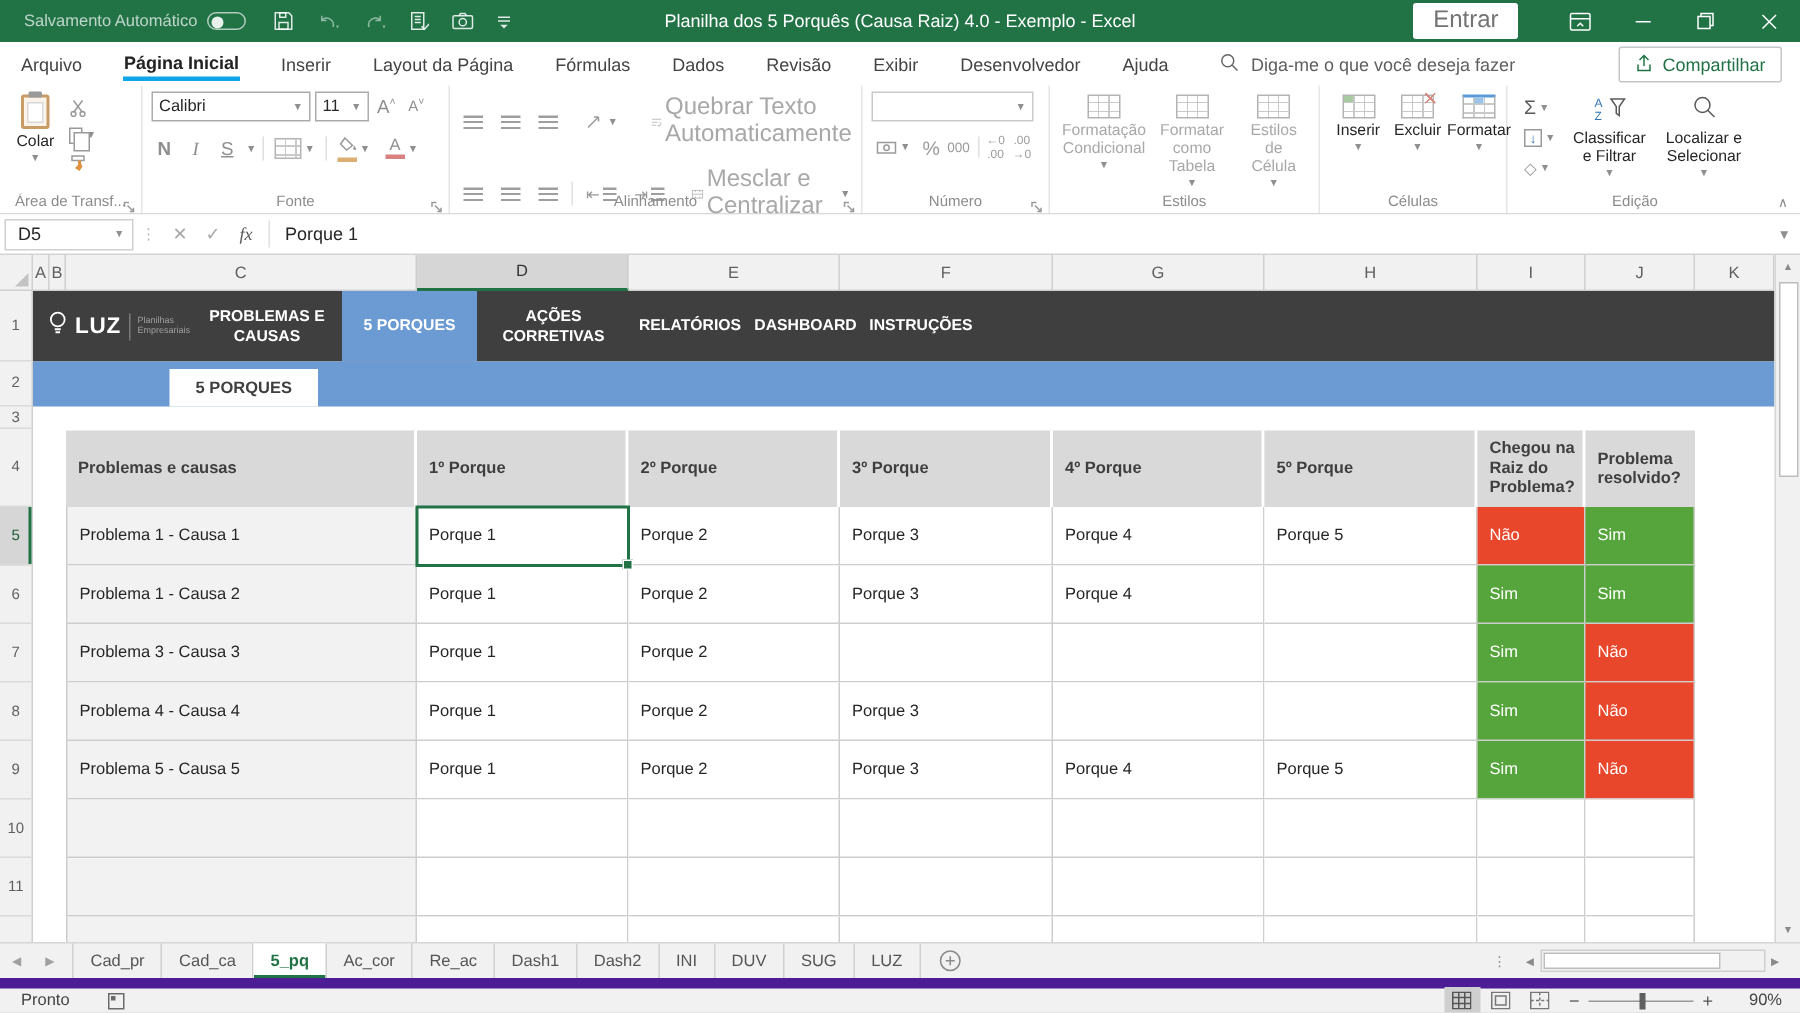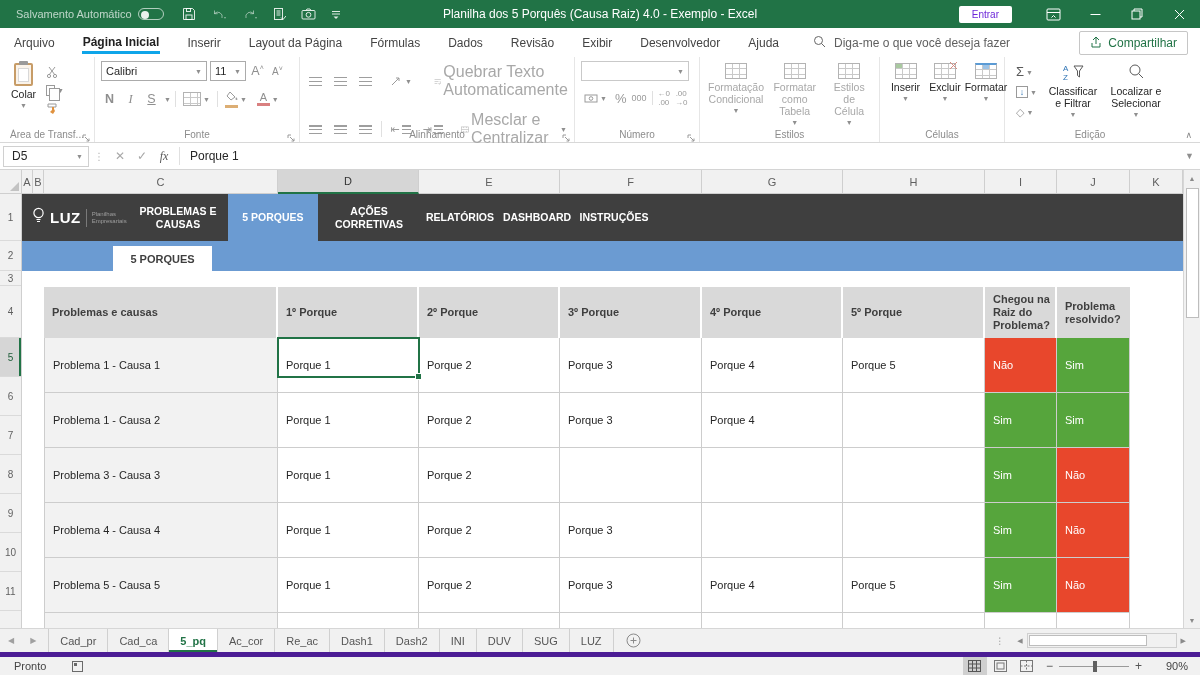--- a/index.html
+++ b/index.html
@@ -15,7 +15,7 @@
   .qat svg{display:block}
   .wtitle{position:absolute;left:50%;transform:translateX(-50%);font-size:12px;white-space:nowrap;color:#fff}
   .win-right{margin-left:auto;display:flex;align-items:center;height:100%}
-  .entrar{background:#fff;color:#6d28d9;font-size:10px;padding:3px 13px;border-radius:2px;margin-right:20px;cursor:default}
+  .entrar{background:#fff;color:#737373;font-size:16px;padding:3px 13px;border-radius:2px;margin-right:20px;cursor:default}
   .win-btn{width:42px;height:100%;display:flex;align-items:center;justify-content:center;font-size:13px;color:#fff}
 
   

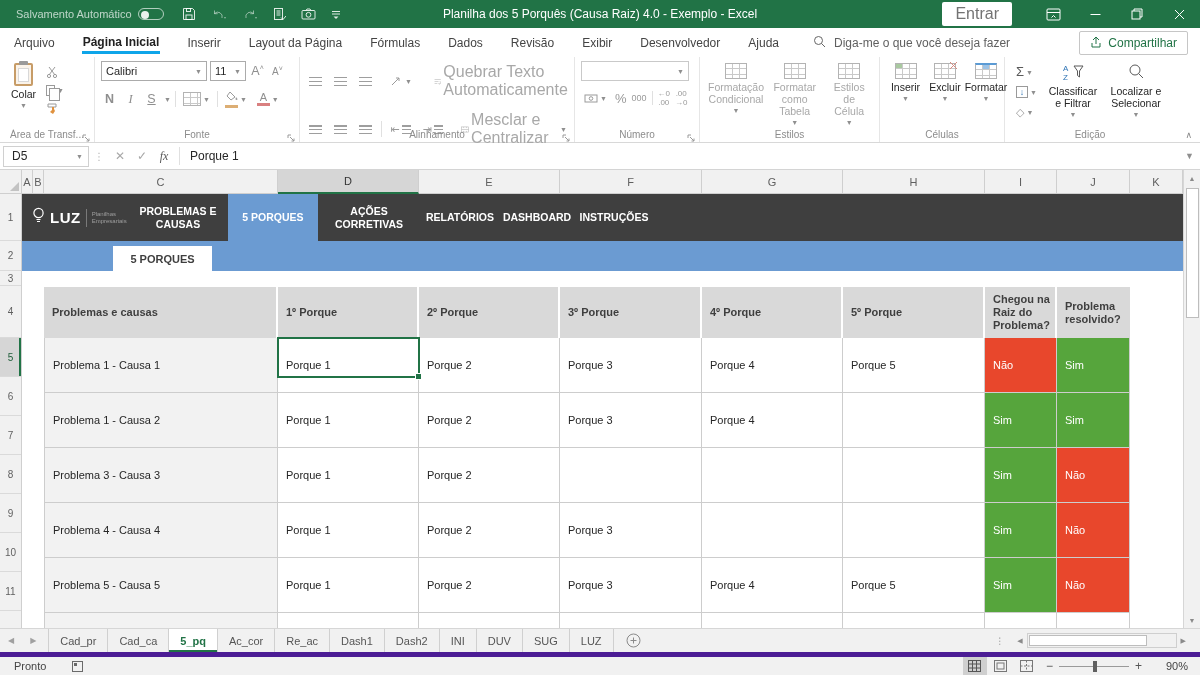--- a/index.html
+++ b/index.html
@@ -96,7 +96,7 @@
   .thead{position:absolute;left:44px;top:287px;width:1086px;height:51px;display:flex}
   .th{background:#d9d9d9;display:flex;align-items:center;padding:0 8px;font-weight:bold;font-size:11px;color:#3f3f3f;border-right:2px solid #fff;line-height:13px;flex-shrink:0}
   .tbody{position:absolute;left:44px;top:338px;width:1086px;border-top:0}
-  .trow{display:flex;height:55px}
+  .trow{display:flex;height:39px}
   .trow.partial{height:17px;overflow:hidden}
   .td{border-right:1px solid #cdcdcd;border-bottom:1px solid #cdcdcd;display:flex;align-items:center;padding:0 8px;font-size:11px;color:#262626;background:#fff;flex-shrink:0}
   .td.first{background:#f2f2f2;border-left:1px solid #cdcdcd}

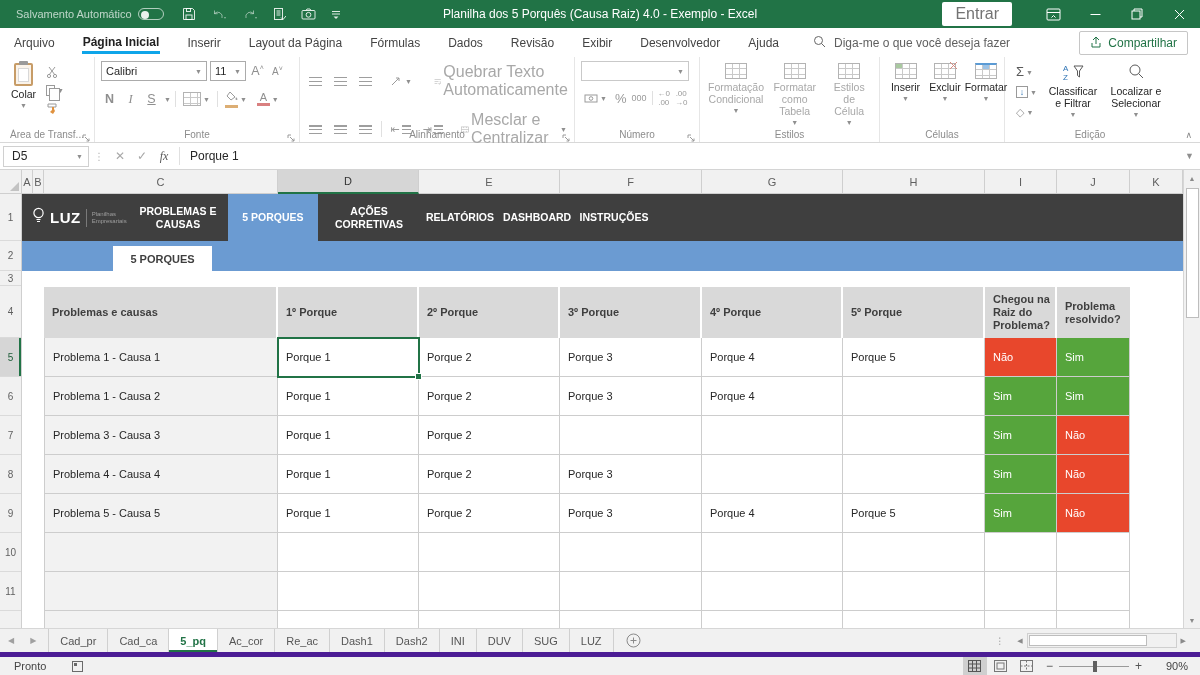--- a/index.html
+++ b/index.html
@@ -124,7 +124,7 @@
   .hthumb{position:absolute;left:1px;top:1px;bottom:1px;width:118px;background:#fff;border:1px solid #bdbdbd}
 
   
-  .statusbar{position:absolute;left:0;right:0;bottom:0;height:23px;background:#f1f1f1;border-top:5px solid #4c1d95;display:flex;align-items:center;font-size:11px;color:#444}
+  .statusbar{position:absolute;left:0;right:0;bottom:0;height:23px;background:#f1f1f1;border-top:7px solid #4c1d95;display:flex;align-items:center;font-size:11px;color:#444}
   .smode{margin-left:14px}
   .macro{margin-left:26px;width:11px;height:11px;border:1px solid #6a6a6a;position:relative}
   .macro::before{content:"";position:absolute;left:1px;top:1px;width:3px;height:3px;background:#6a6a6a}

